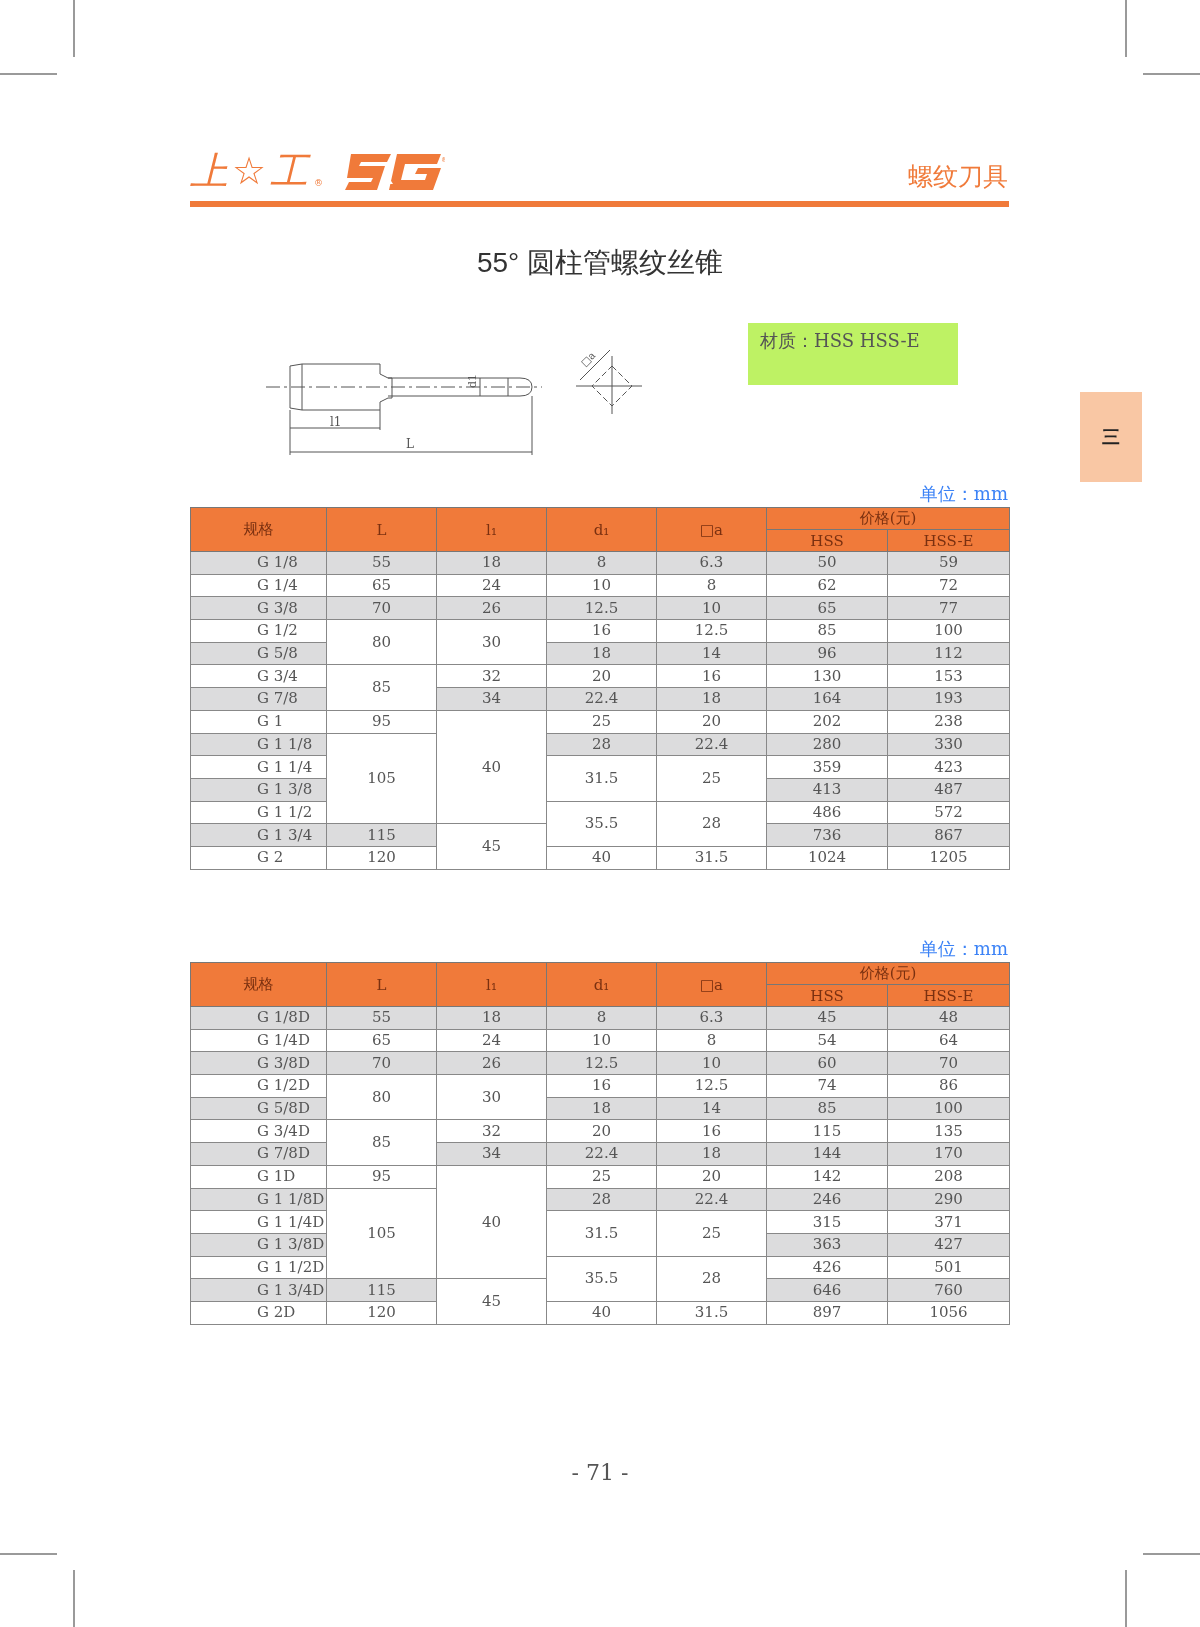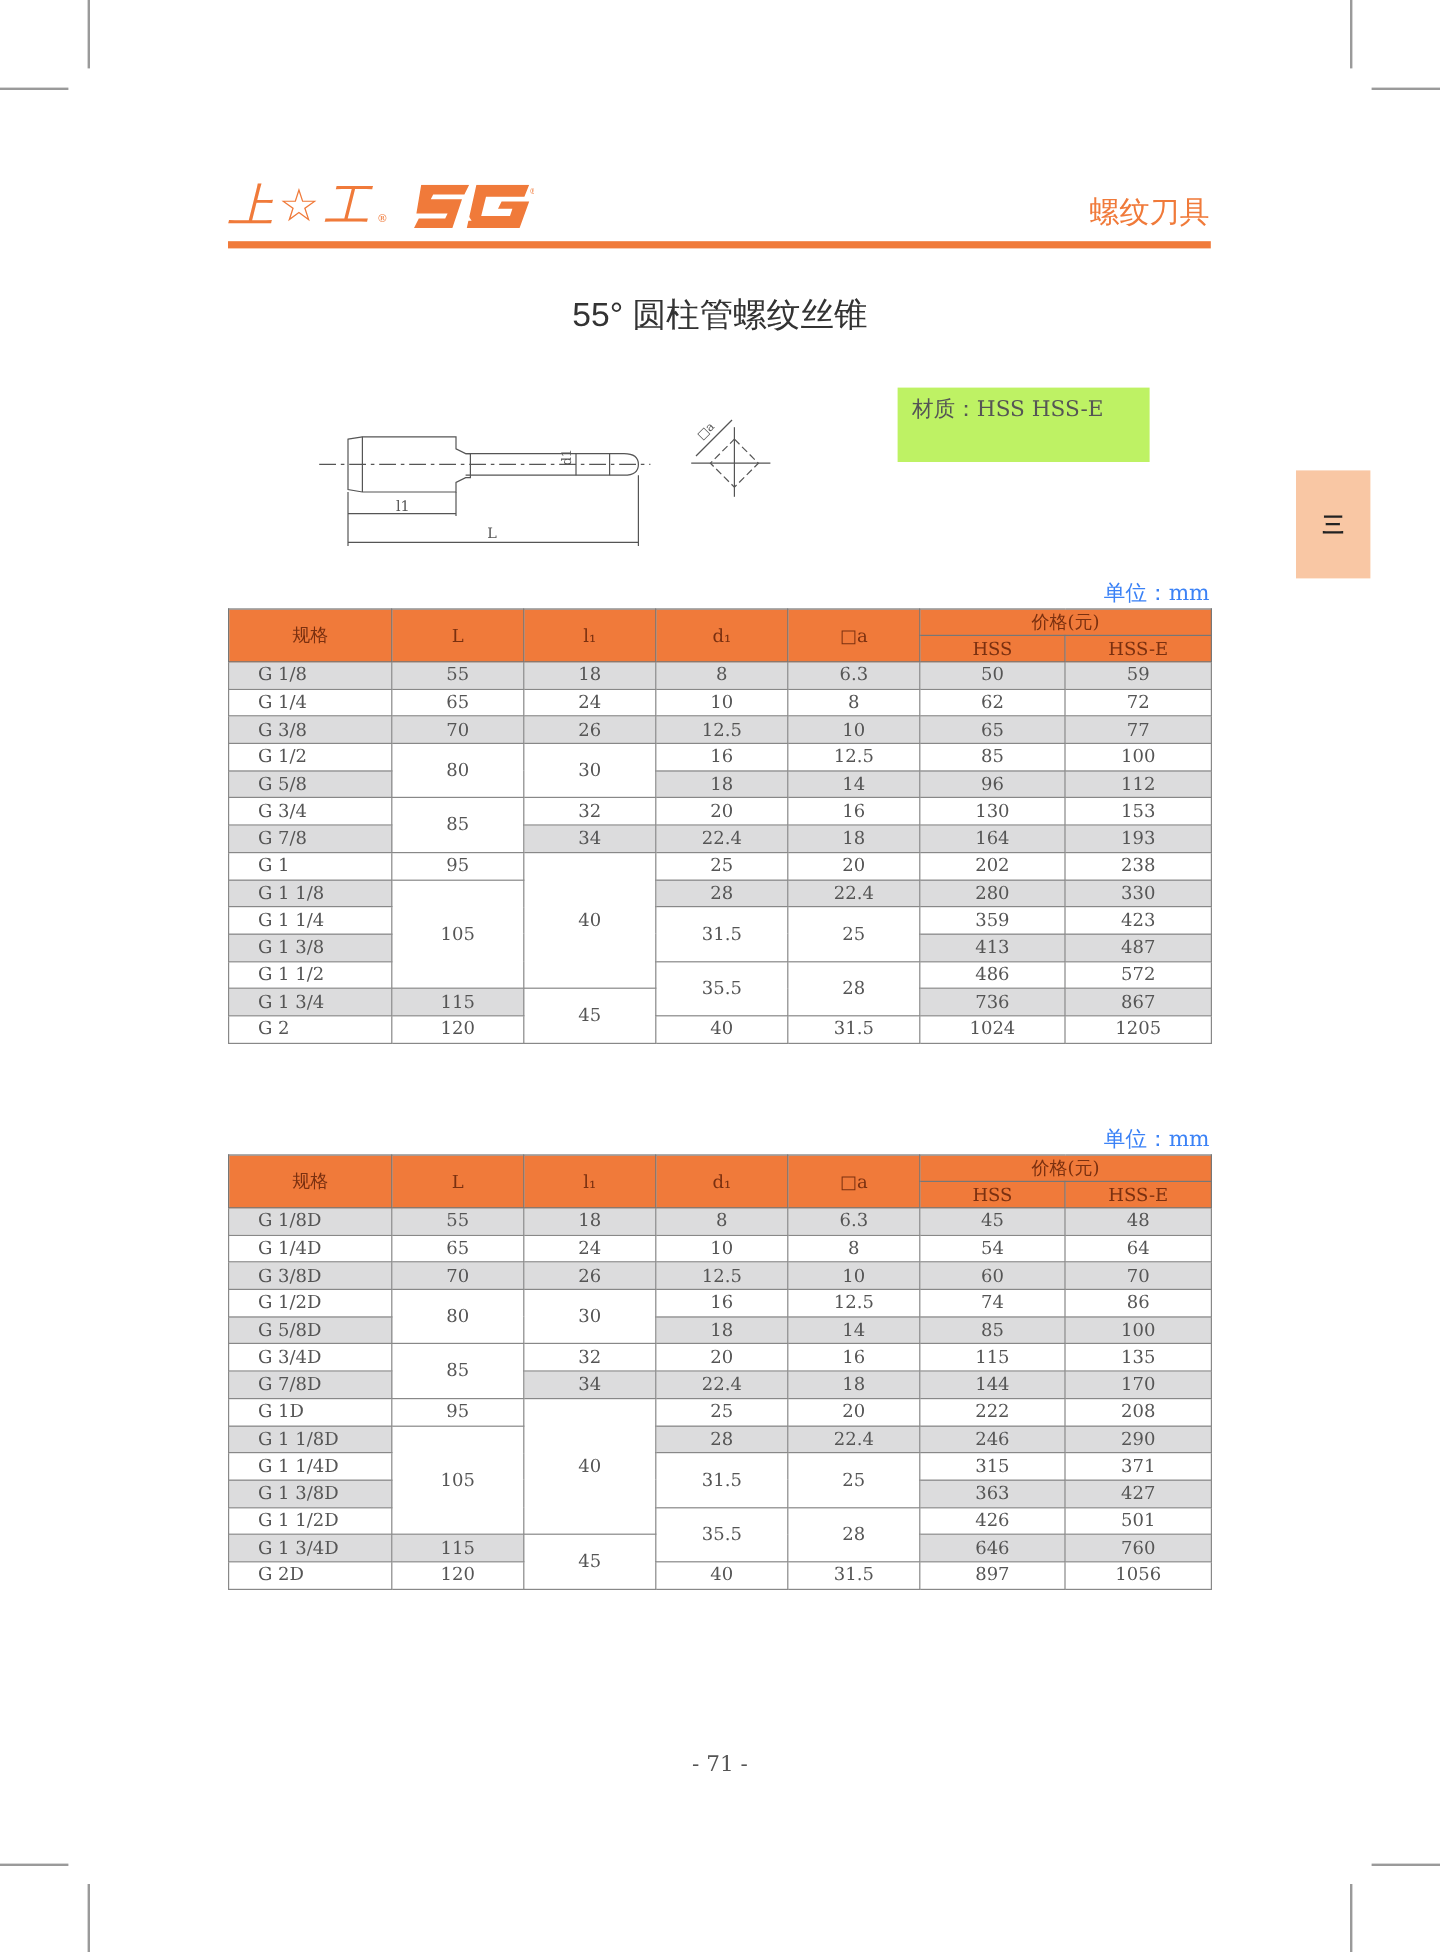--- a/index.html
+++ b/index.html
@@ -20,7 +20,7 @@
   table.spec th { background:#f07a3a; color:#7a3010; font-weight:normal; border:1px solid #777; padding:0; height:21px; font-size:15px; }
   table.spec td { border:1px solid #888; text-align:center; padding:0; height:21.7px; line-height:21px; background:#fff; }
   table.spec tr.g td.z { background:#dcdcdd; }
-  table.spec td.spec-name { text-align:left; padding-left:24px; }
+  table.spec td.spec-name { text-align:left; padding-left:66px; }
   .footer { position:absolute; top:1460px; width:1200px; text-align:center; font-size:18px; color:#555; }
 </style>
 </head>

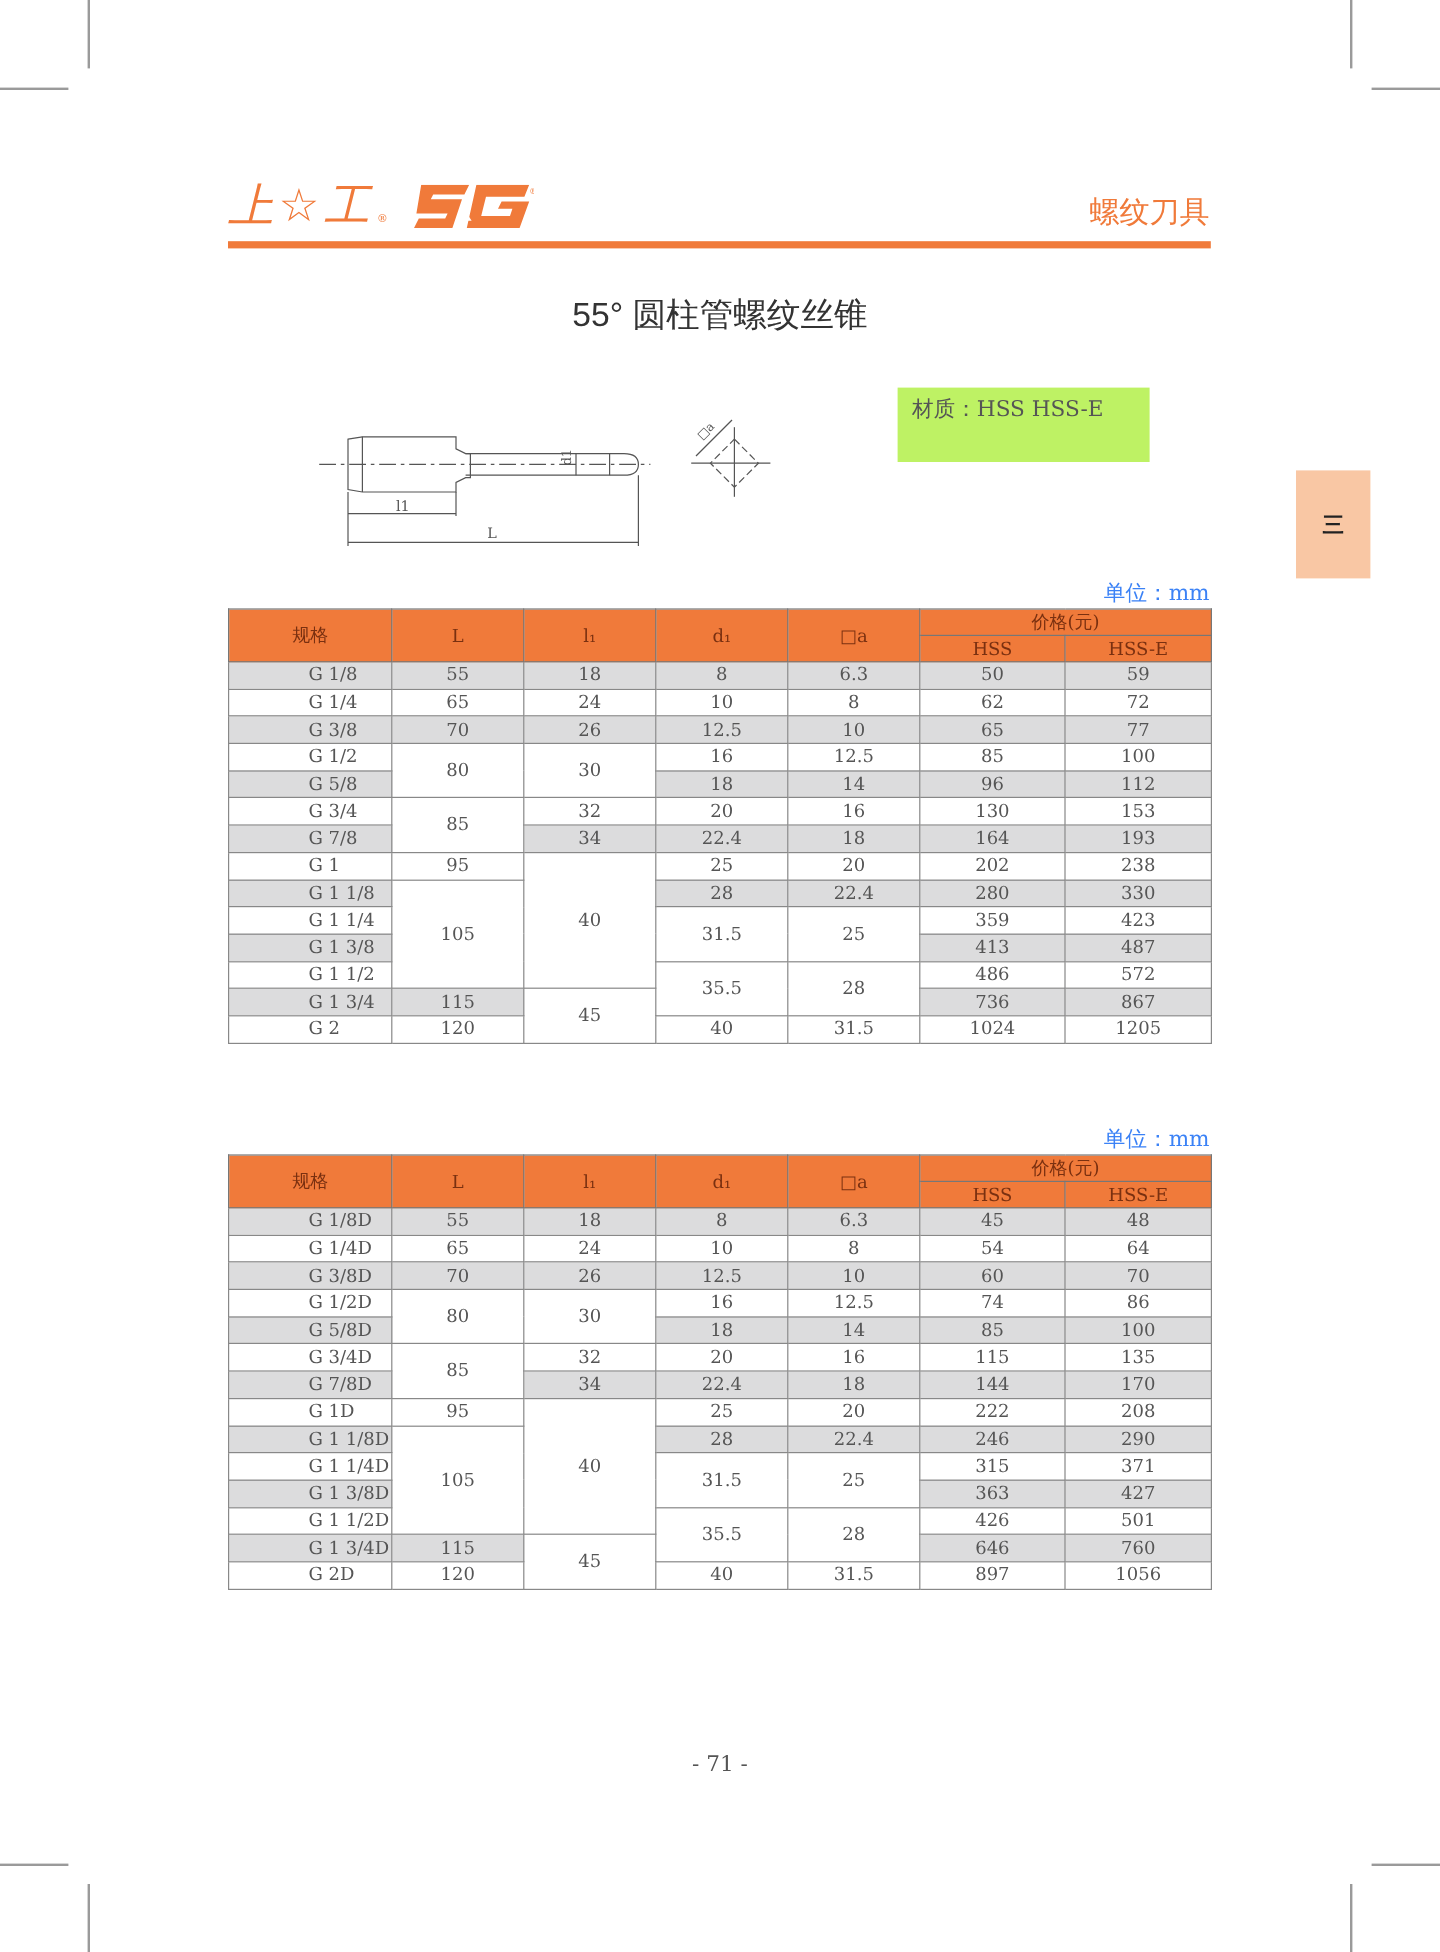--- a/index.html
+++ b/index.html
@@ -311,7 +311,7 @@
         <td rowspan="5">40</td>
         <td>25</td>
         <td>20</td>
-        <td>222</td>
+        <td>142</td>
         <td>208</td>
       </tr>
     <tr class="g">

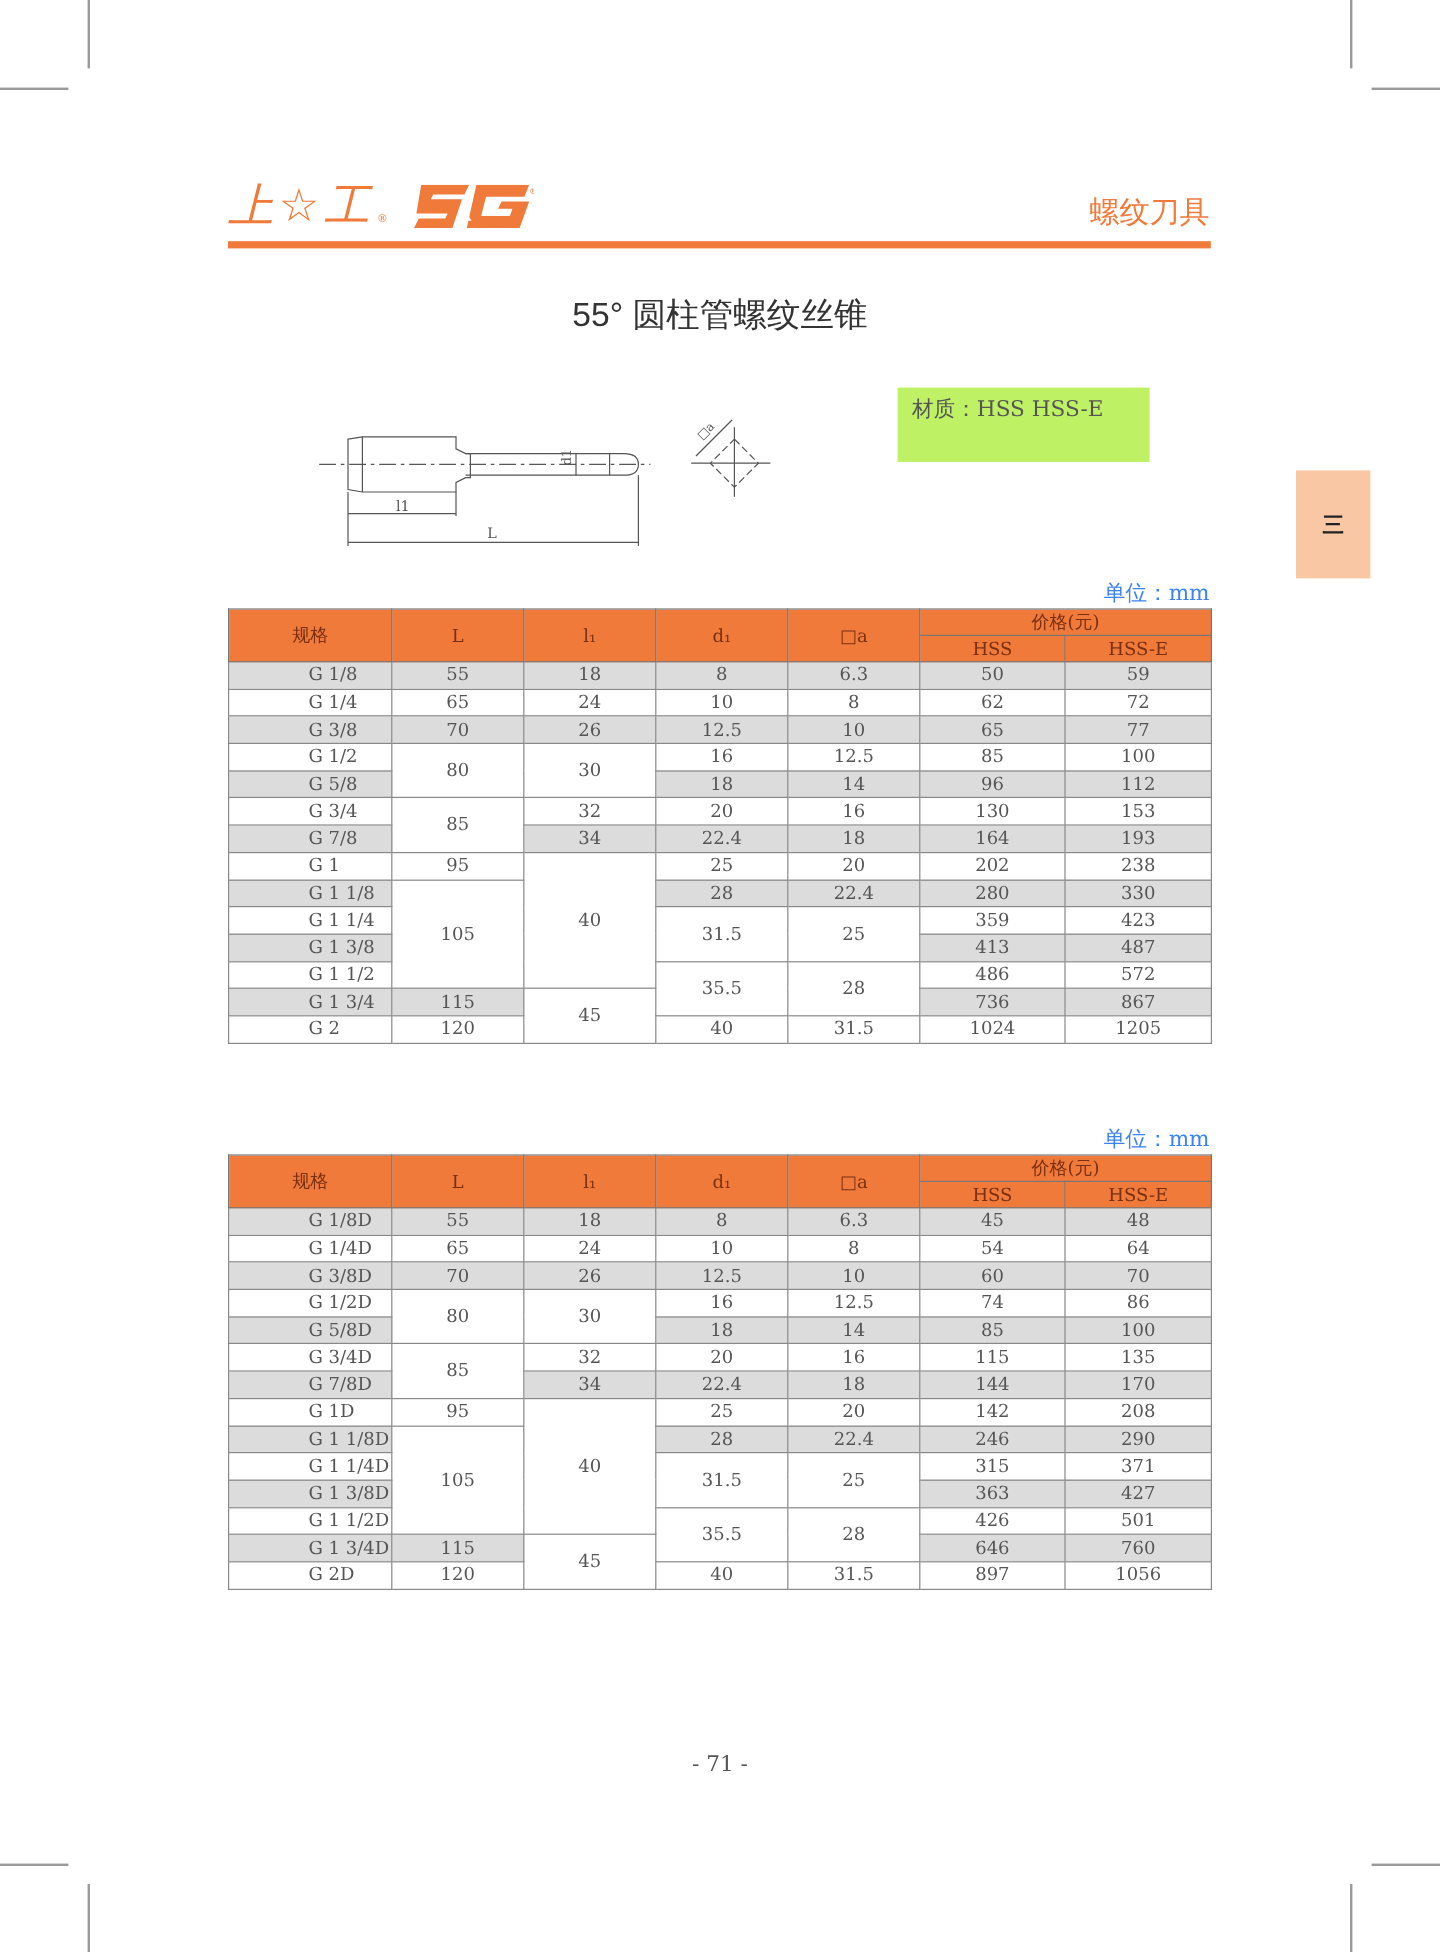--- a/index.html
+++ b/index.html
@@ -21,7 +21,7 @@
   table.spec td { border:1px solid #888; text-align:center; padding:0; height:21.7px; line-height:21px; background:#fff; }
   table.spec tr.g td.z { background:#dcdcdd; }
   table.spec td.spec-name { text-align:left; padding-left:66px; }
-  .footer { position:absolute; top:1460px; width:1200px; text-align:center; font-size:18px; color:#555; }
+  .footer { position:absolute; top:1460px; width:1200px; text-align:center; font-size:22px; color:#555; }
 </style>
 </head>
 <body>

